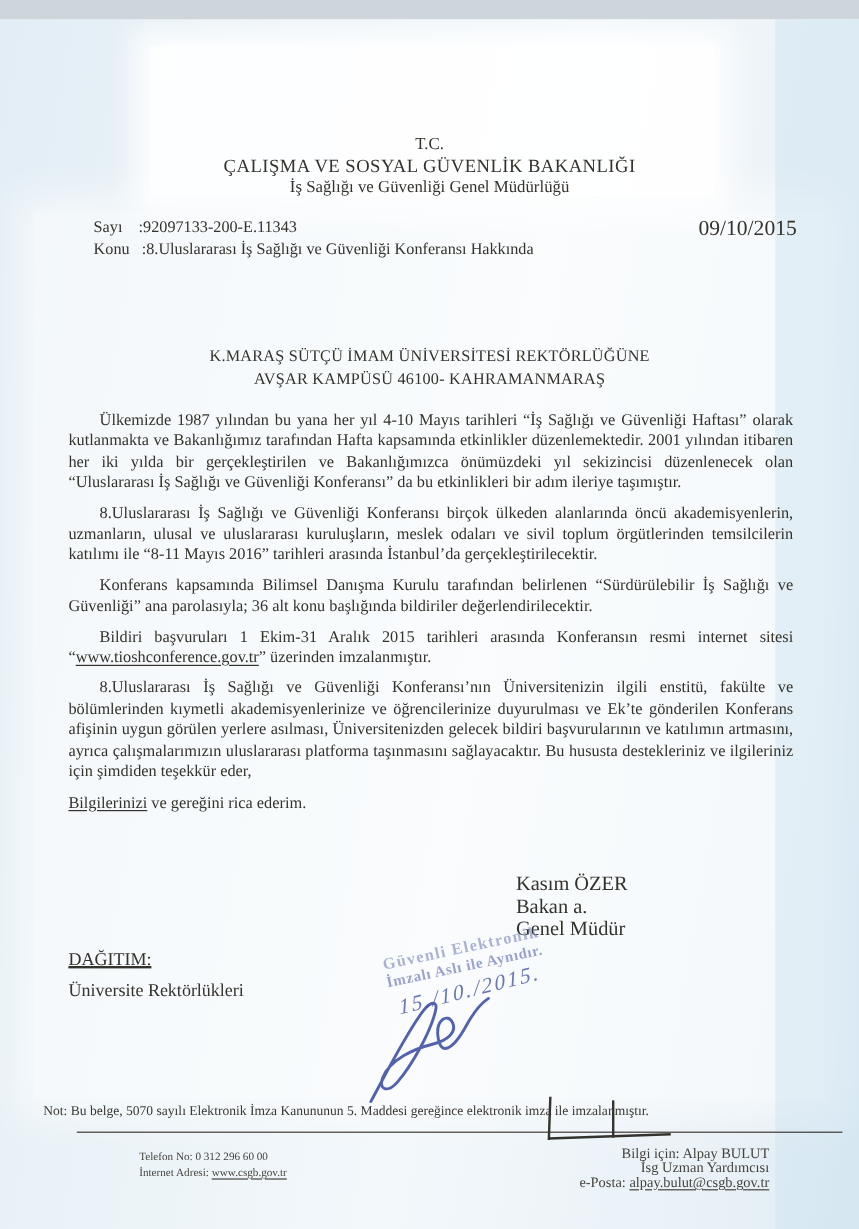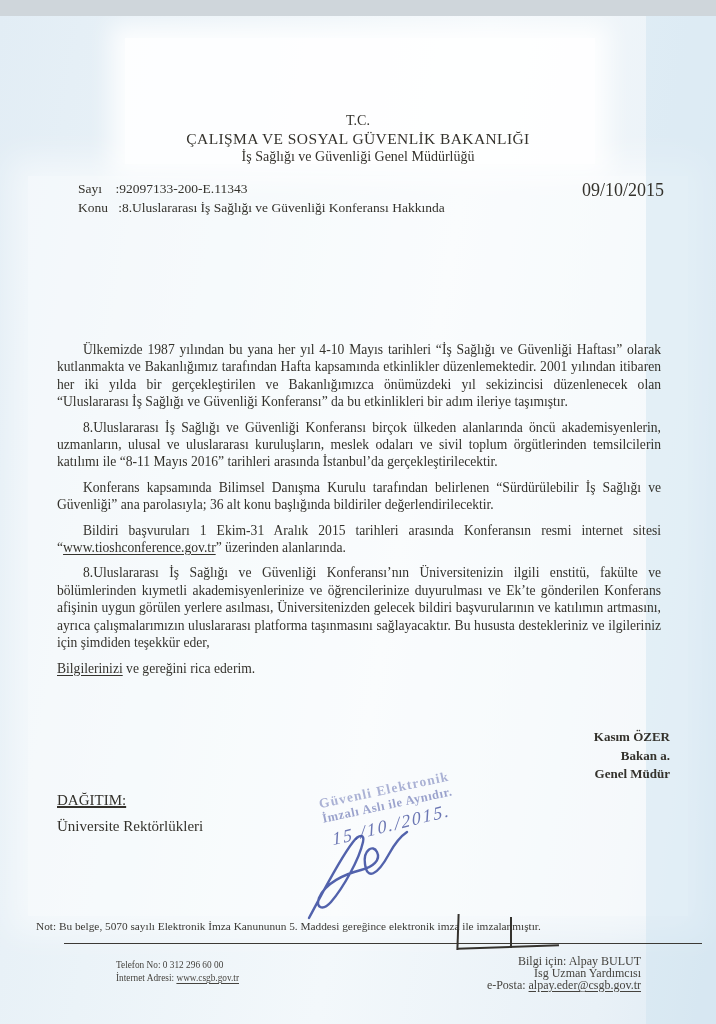--- a/index.html
+++ b/index.html
@@ -82,6 +82,10 @@
   </div>
   <div class="abs doc-date">09/10/2015</div>
 
+  <div class="abs addressee">
+    <div>K.MARAŞ SÜTÇÜ İMAM ÜNİVERSİTESİ REKTÖRLÜĞÜNE</div>
+    <div>AVŞAR KAMPÜSÜ 46100- KAHRAMANMARAŞ</div>
+  </div>
 
   <div class="abs body-text">
     <p>Ülkemizde 1987 yılından bu yana her yıl 4-10 Mayıs tarihleri “İş Sağlığı ve Güvenliği Haftası” olarak kutlanmakta ve Bakanlığımız tarafından Hafta kapsamında etkinlikler düzenlemektedir. 2001 yılından itibaren her iki yılda bir gerçekleştirilen ve Bakanlığımızca önümüzdeki yıl sekizincisi düzenlenecek olan “Uluslararası İş Sağlığı ve Güvenliği Konferansı” da bu etkinlikleri bir adım ileriye taşımıştır.</p>

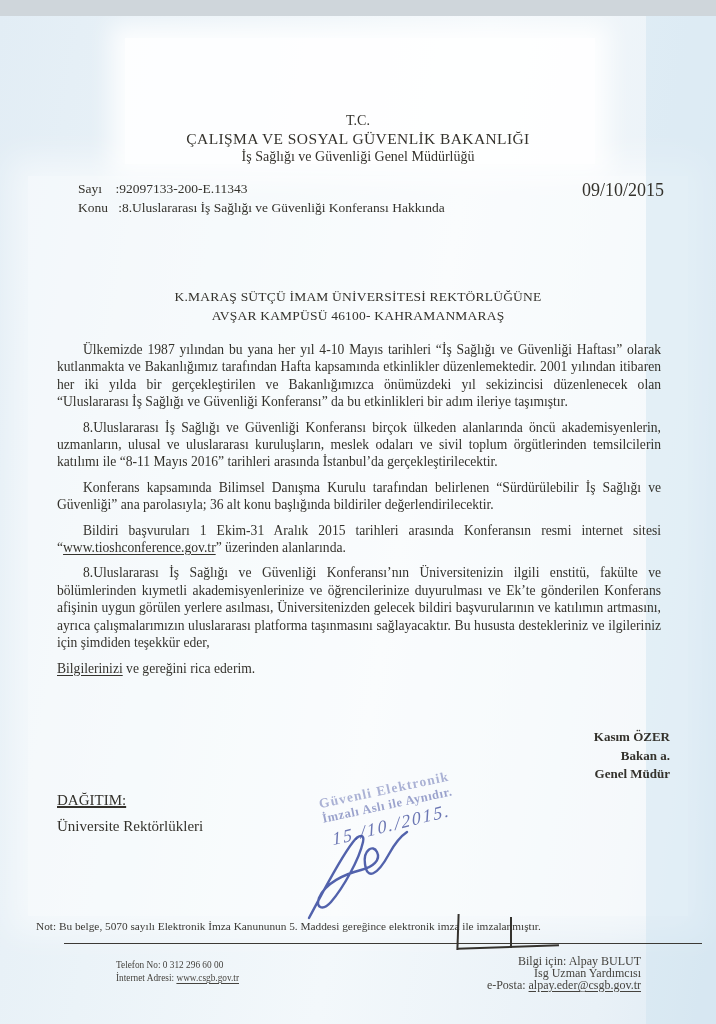--- a/index.html
+++ b/index.html
@@ -91,7 +91,7 @@
     <p>Ülkemizde 1987 yılından bu yana her yıl 4-10 Mayıs tarihleri “İş Sağlığı ve Güvenliği Haftası” olarak kutlanmakta ve Bakanlığımız tarafından Hafta kapsamında etkinlikler düzenlemektedir. 2001 yılından itibaren her iki yılda bir gerçekleştirilen ve Bakanlığımızca önümüzdeki yıl sekizincisi düzenlenecek olan “Uluslararası İş Sağlığı ve Güvenliği Konferansı” da bu etkinlikleri bir adım ileriye taşımıştır.</p>
     <p>8.Uluslararası İş Sağlığı ve Güvenliği Konferansı birçok ülkeden alanlarında öncü akademisyenlerin, uzmanların, ulusal ve uluslararası kuruluşların, meslek odaları ve sivil toplum örgütlerinden temsilcilerin katılımı ile “8-11 Mayıs 2016” tarihleri arasında İstanbul’da gerçekleştirilecektir.</p>
     <p>Konferans kapsamında Bilimsel Danışma Kurulu tarafından belirlenen “Sürdürülebilir İş Sağlığı ve Güvenliği” ana parolasıyla; 36 alt konu başlığında bildiriler değerlendirilecektir.</p>
-    <p><span>Bildiri başvuruları  1 Ekim-31 Aralık 2015 tarihleri arasında Konferansın resmi internet sitesi “</span><span class="u">www.tioshconference.gov.tr</span><span>” üzerinden alanlarında.</span></p>
+    <p><span>Bildiri başvuruları  1 Ekim-31 Aralık 2015 tarihleri arasında Konferansın resmi internet sitesi “</span><span class="u">www.tioshconference.gov.tr</span><span>” üzerinden imzalanmıştır.</span></p>
     <p>8.Uluslararası  İş Sağlığı ve Güvenliği Konferansı’nın Üniversitenizin ilgili enstitü, fakülte ve bölümlerinden kıymetli akademisyenlerinize ve öğrencilerinize duyurulması  ve Ek’te gönderilen Konferans afişinin uygun görülen yerlere asılması, Üniversitenizden gelecek bildiri başvurularının ve katılımın artmasını, ayrıca çalışmalarımızın uluslararası platforma taşınmasını sağlayacaktır. Bu hususta destekleriniz ve ilgileriniz için şimdiden teşekkür eder,</p>
     <p class="closing"><span class="u">Bilgilerinizi</span><span> ve gereğini rica ederim.</span></p>
   </div>

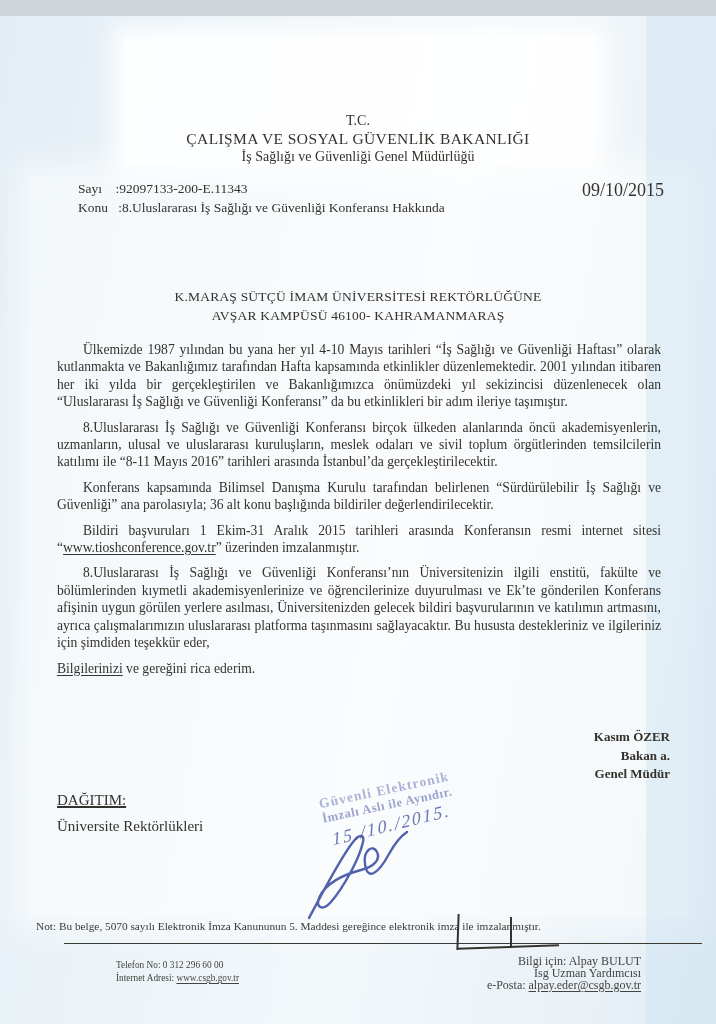--- a/index.html
+++ b/index.html
@@ -31,7 +31,7 @@
   .body-text p.closing { margin-top:4px; text-indent:0; }
   .u { text-decoration:underline; text-underline-offset:2px; }
 
-  .sign-block { top:712px; left:430px; width:240px; text-align:right; font-size:13px; line-height:18.5px;font-weight:bold; }
+  .sign-block { top:712px; left:430px; width:240px; text-align:left; font-size:17px; line-height:18.5px; }
 
   .distribution { top:776px; left:57px; font-size:15px; }
   .dist-label { text-decoration:underline; text-underline-offset:1px; text-decoration-thickness:1.5px; }

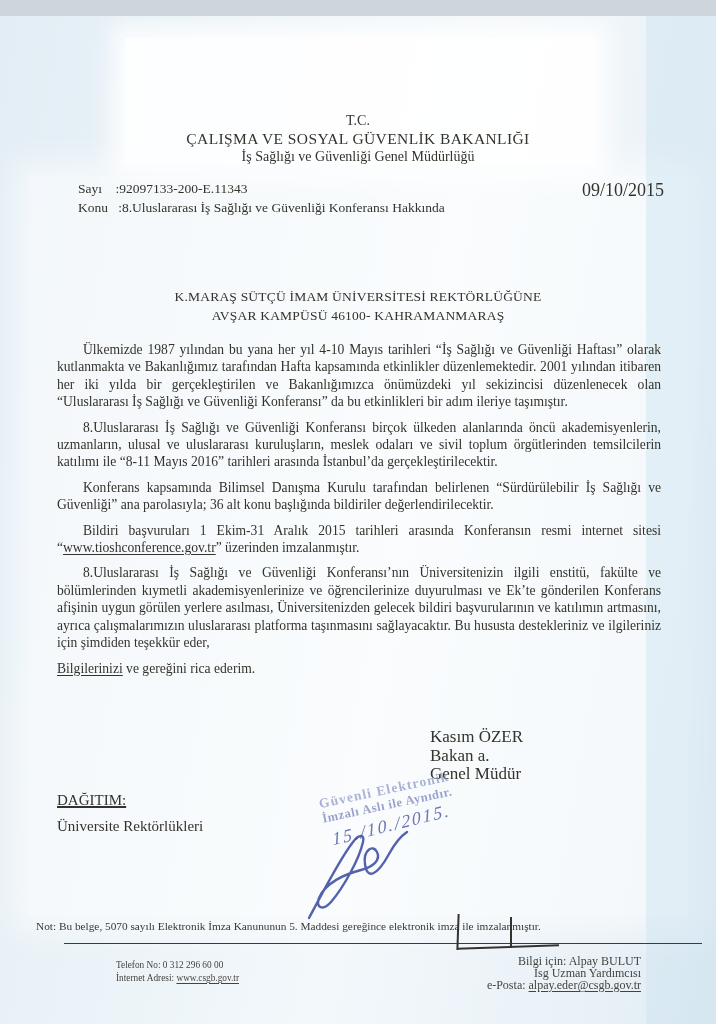--- a/index.html
+++ b/index.html
@@ -130,7 +130,7 @@
   <div class="abs footer-right">
     <div>Bilgi için: Alpay BULUT</div>
     <div>İsg Uzman Yardımcısı</div>
-    <div><span>e-Posta: </span><span class="u">alpay.eder@csgb.gov.tr</span></div>
+    <div><span>e-Posta: </span><span class="u">alpay.bulut@csgb.gov.tr</span></div>
   </div>
 
 </div>

